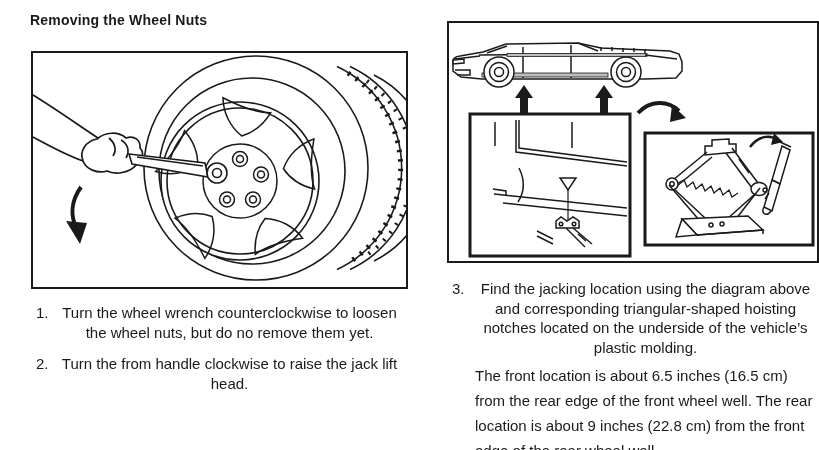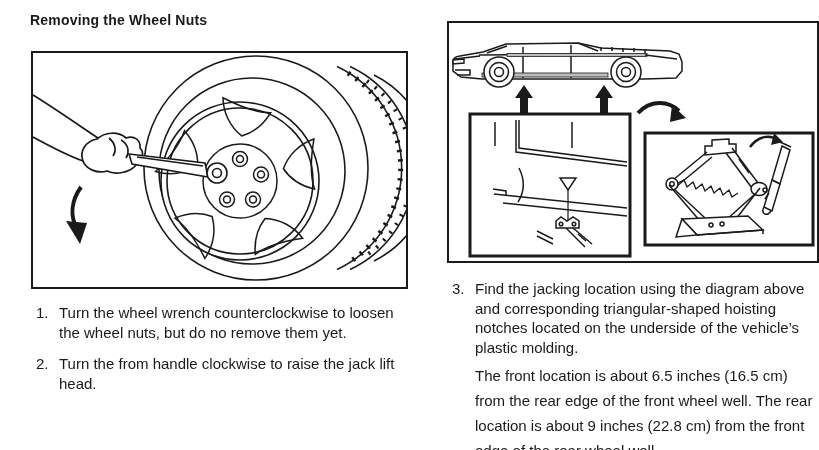--- a/index.html
+++ b/index.html
@@ -47,7 +47,7 @@
   .step { display: flex; align-items: flex-start; }
   .step + .step { margin-top: 12px; }
   .step-number { width: 23px; flex: 0 0 23px; }
-  .step-text { width: 341px; }
+  .step-text { width: 341px; text-align: center; }
   .step-detail {
     margin-left: 23px;
     margin-top: 6px;

